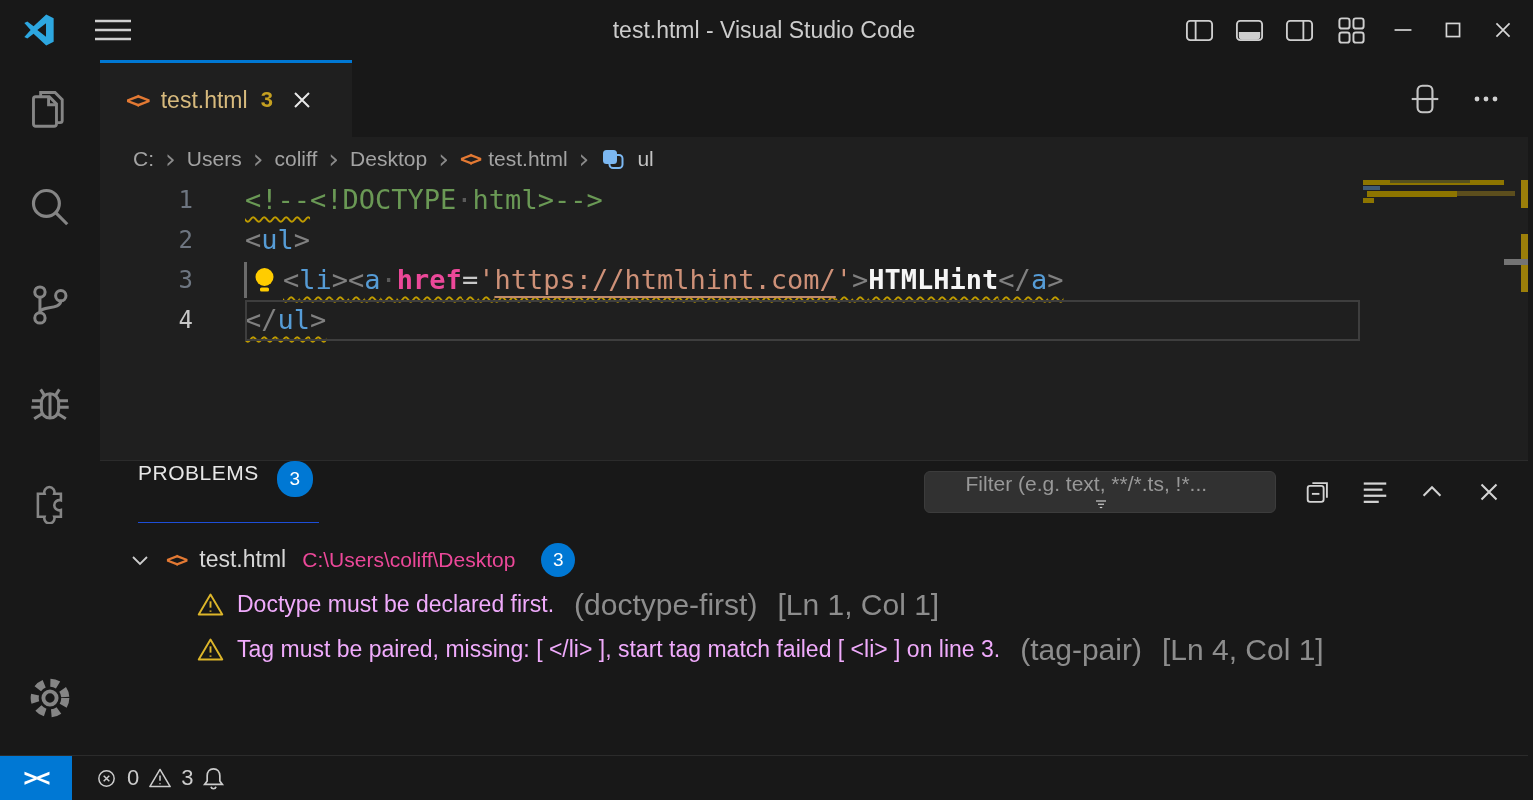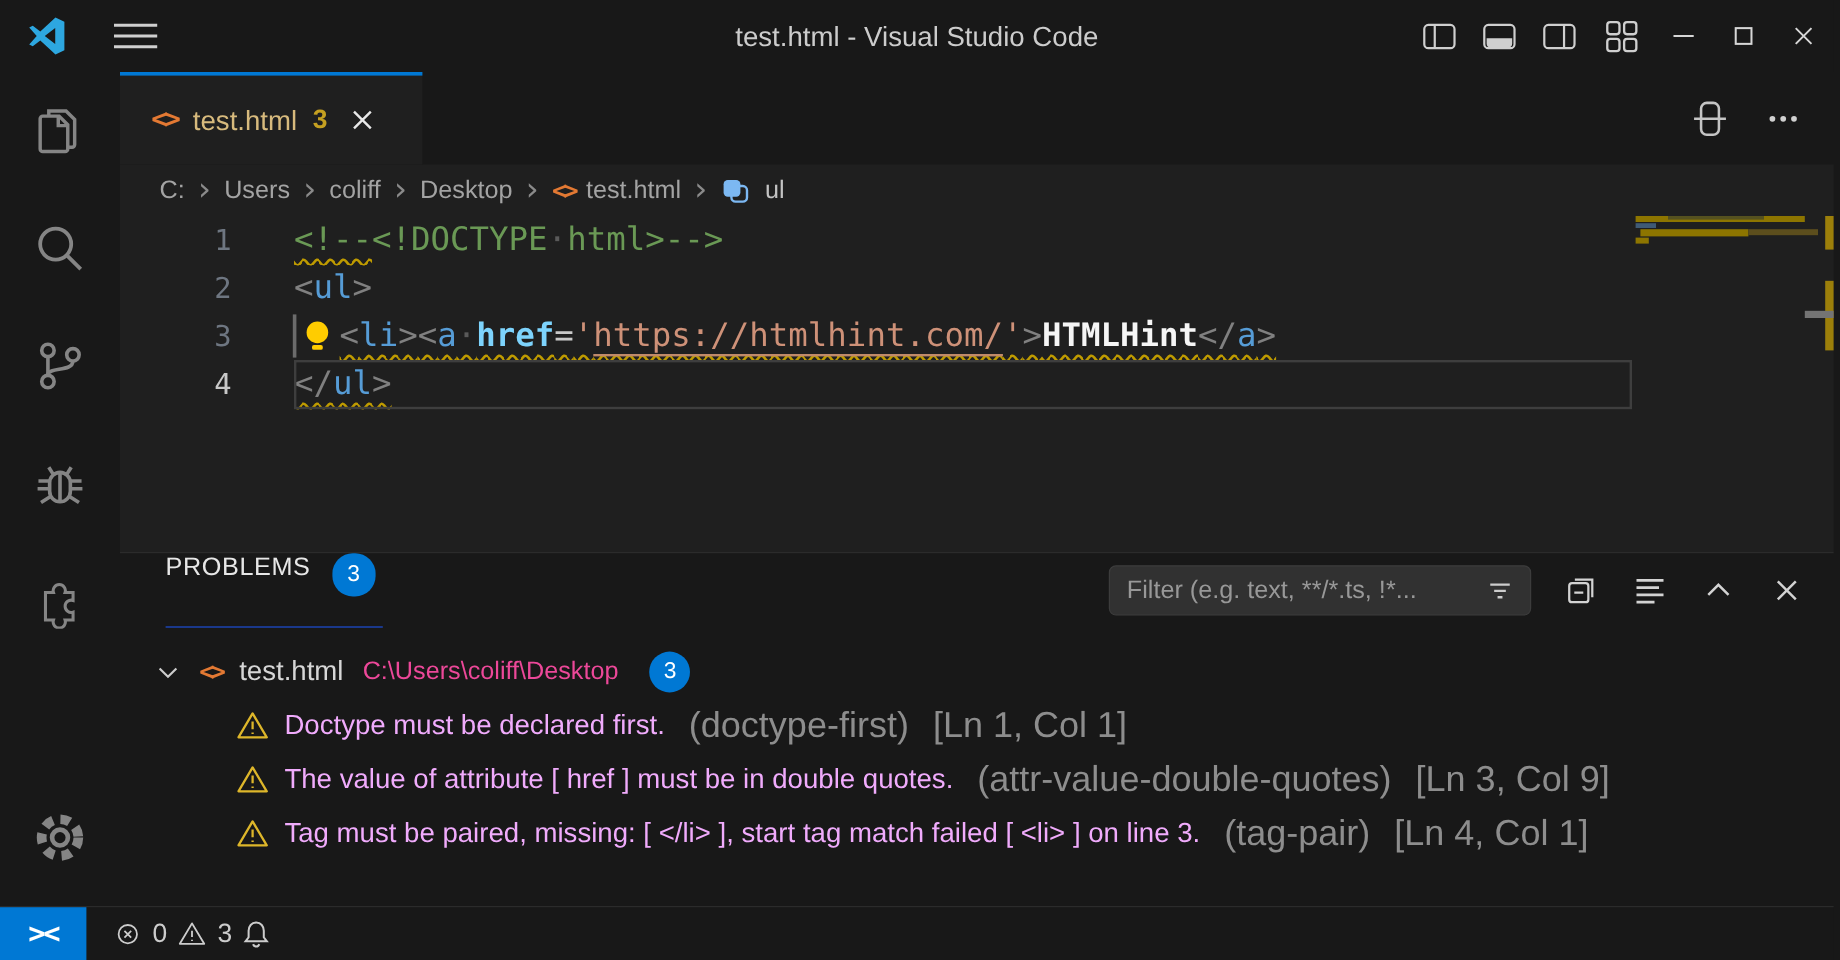--- a/index.html
+++ b/index.html
@@ -54,7 +54,7 @@
   .marker { position:absolute; left:144px; top:2px; width:3px; height:36px; background:#6b6b6b; }
   .bulb { position:absolute; left:151px; top:5px; }
   .tk-c { color:#6a9955; } .tk-p { color:#808080; } .tk-t { color:#569cd6; }
-  .tk-a { color:#7dd3fc; font-weight:bold; } .tk-s { color:#ce9178; }
+  .tk-a { color:#ec4899; font-weight:bold; } .tk-s { color:#ce9178; }
   .tk-b { color:#f5f5f5; font-weight:bold; } .tk-ws { color:#5a5a5a; } .tk-eq { color:#c8c8c8; }
   .sq, .tk-sq { text-decoration-line:underline; text-decoration-style:wavy; text-decoration-color:#bf9b00;
                 text-decoration-thickness:2px; text-underline-offset:7px; text-decoration-skip-ink:none; }

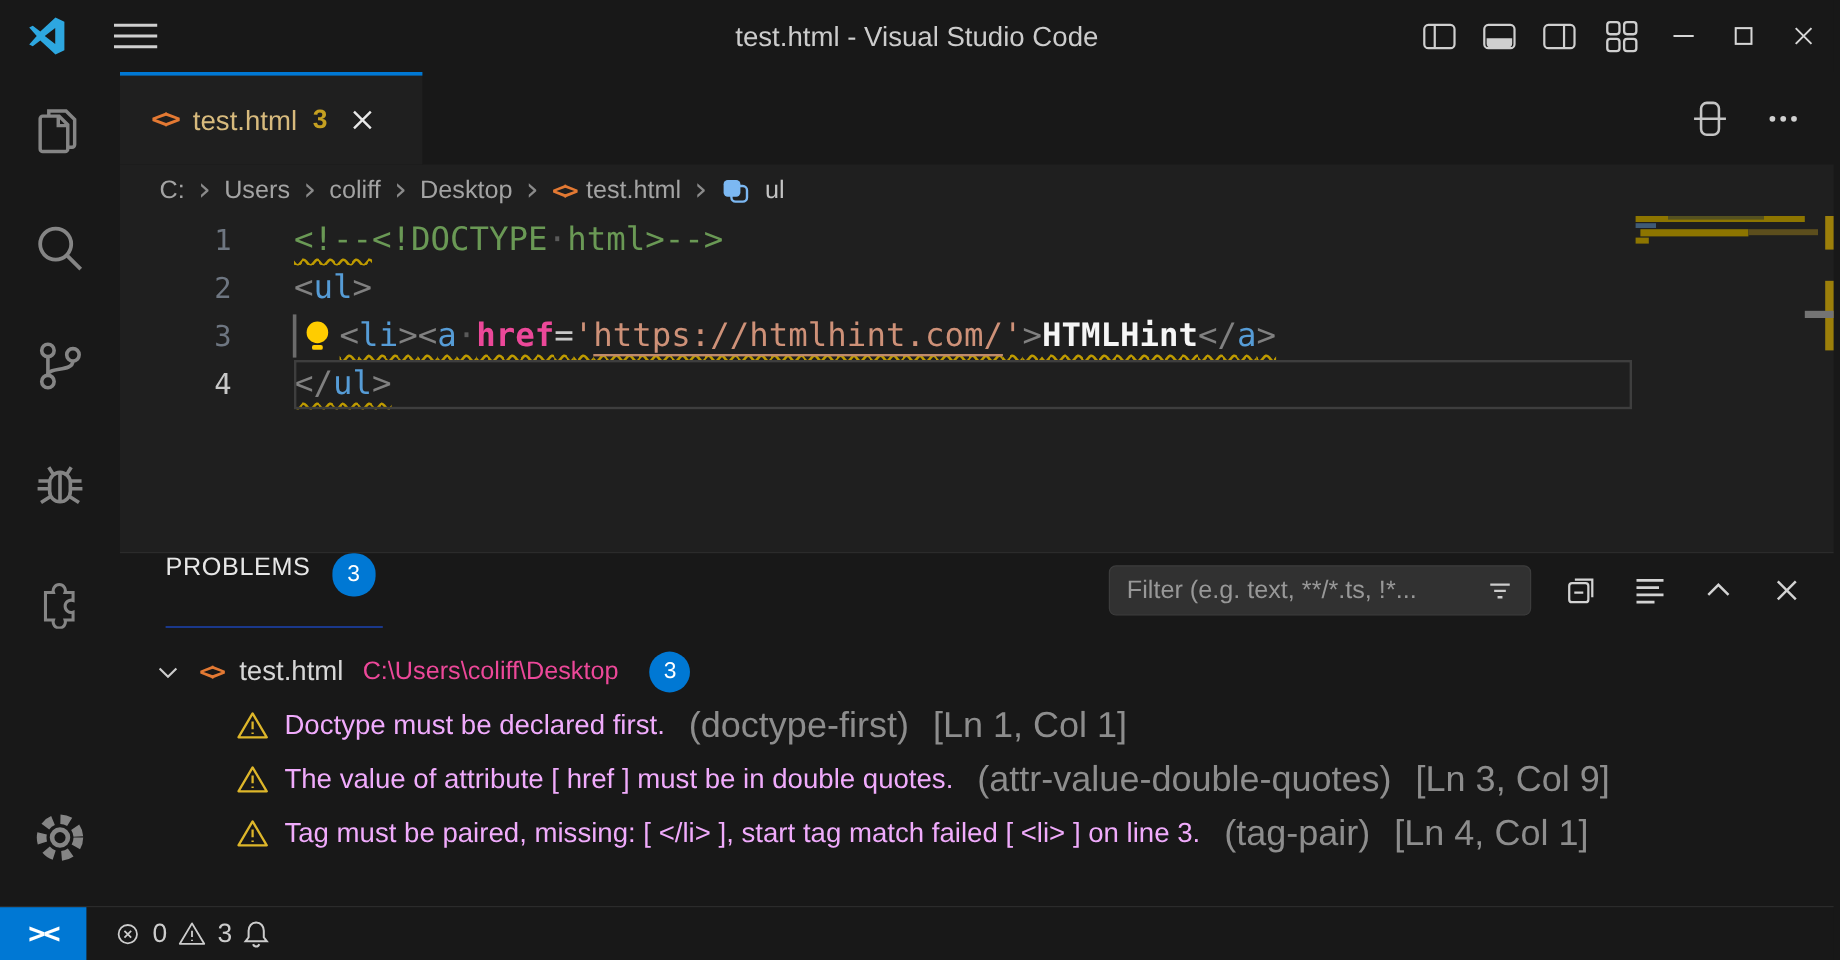--- a/index.html
+++ b/index.html
@@ -84,7 +84,7 @@
   .badge.big { min-width:36px; height:36px; }
   .panel-actions { position:absolute; right:24px; top:10px; display:flex; align-items:center; gap:27px; }
   .filterbox { width:352px; height:42px; background:#313131; border:1px solid #3c3c3c; border-radius:6px;
-               display:flex; align-items:center; padding:0 12px 0 14px; }
+               display:flex; align-items:center; padding:0 12px 0 14px;flex-direction:column; }
   .filterbox input { flex:1; background:transparent; border:none; outline:none; color:#bdbdbd; font-size:21px;
                      font-family:"Liberation Sans", sans-serif; min-width:0; }
   .filterbox input::placeholder { color:#989898; }

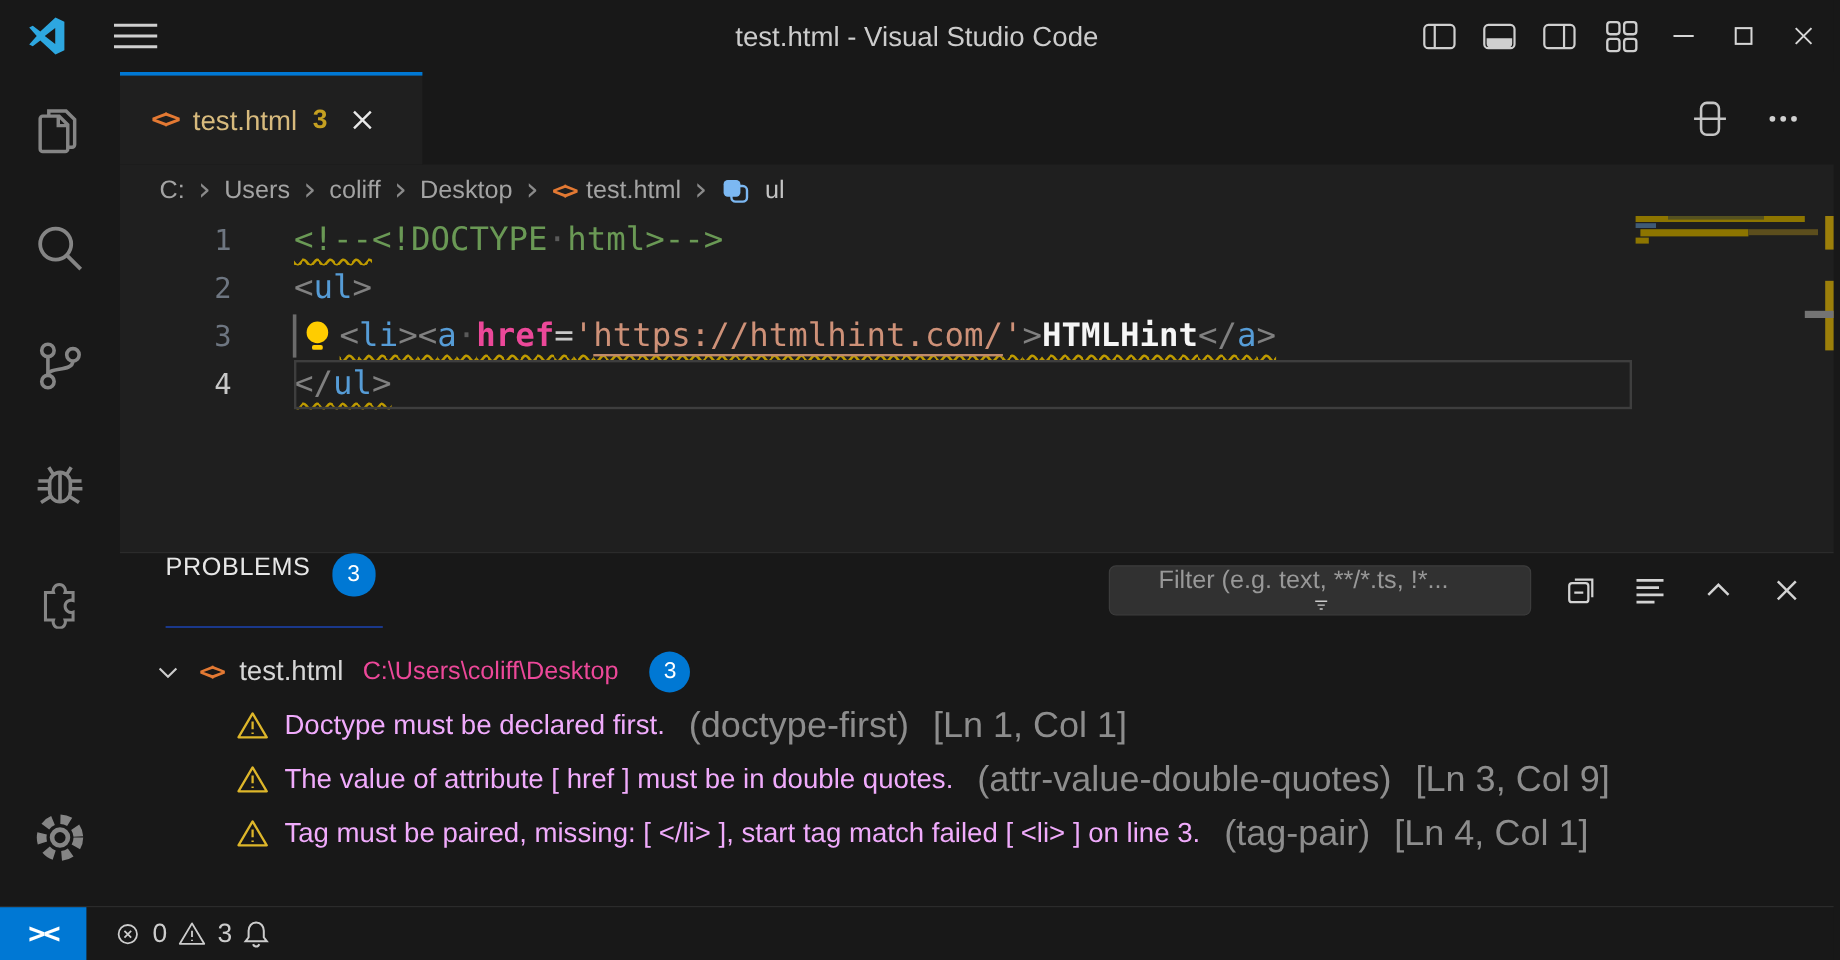--- a/index.html
+++ b/index.html
@@ -386,18 +386,6 @@
                     <path d="M16 22.6 V24"></path>
                   </svg>
                 </span>
-                <span class="prob-msg">The value of attribute [ href ] must be in double quotes.</span>
-                <span class="prob-dim">(attr-value-double-quotes)</span>
-                <span class="prob-dim">[Ln 3, Col 9]</span>
-              </div>
-              <div class="tree-row prob-row">
-                <span style="display: flex;">
-                  <svg width="29" height="29" viewBox="0 0 32 32" fill="none" stroke="#ddb62a" stroke-width="2.1" stroke-linejoin="round">
-                    <path d="M16 5 L29 27 H3 Z"></path>
-                    <path d="M16 12.5 V19.5"></path>
-                    <path d="M16 22.6 V24"></path>
-                  </svg>
-                </span>
                 <span class="prob-msg">Tag must be paired, missing: [ &lt;/li&gt; ], start tag match failed [ &lt;li&gt; ] on line 3.</span>
                 <span class="prob-dim">(tag-pair)</span>
                 <span class="prob-dim">[Ln 4, Col 1]</span>

